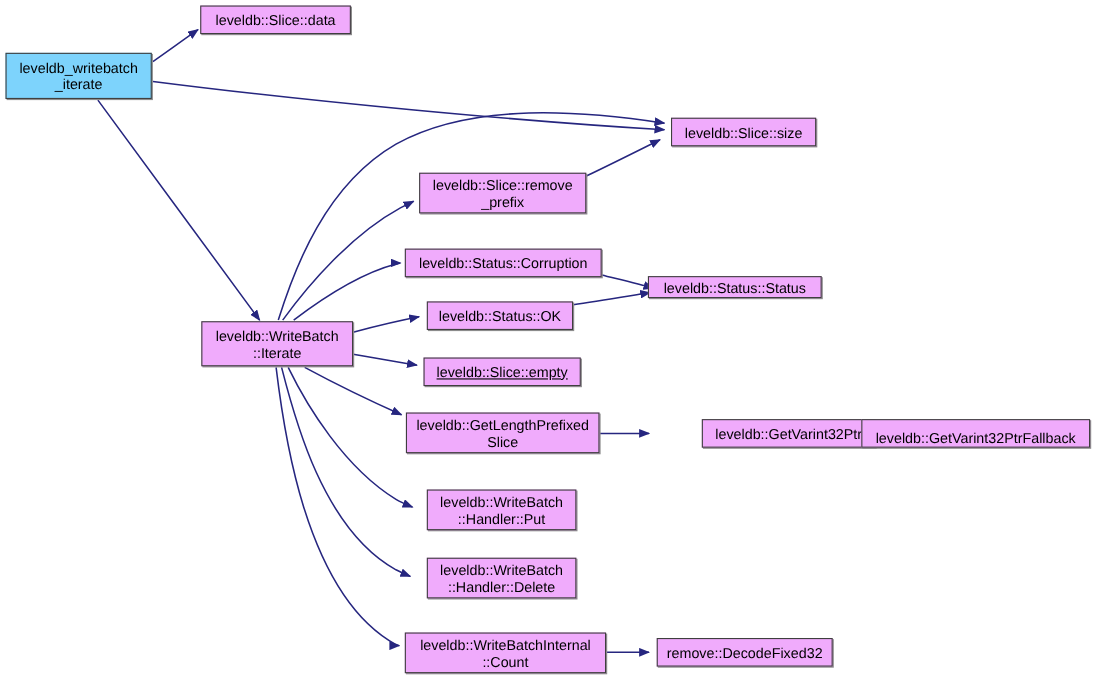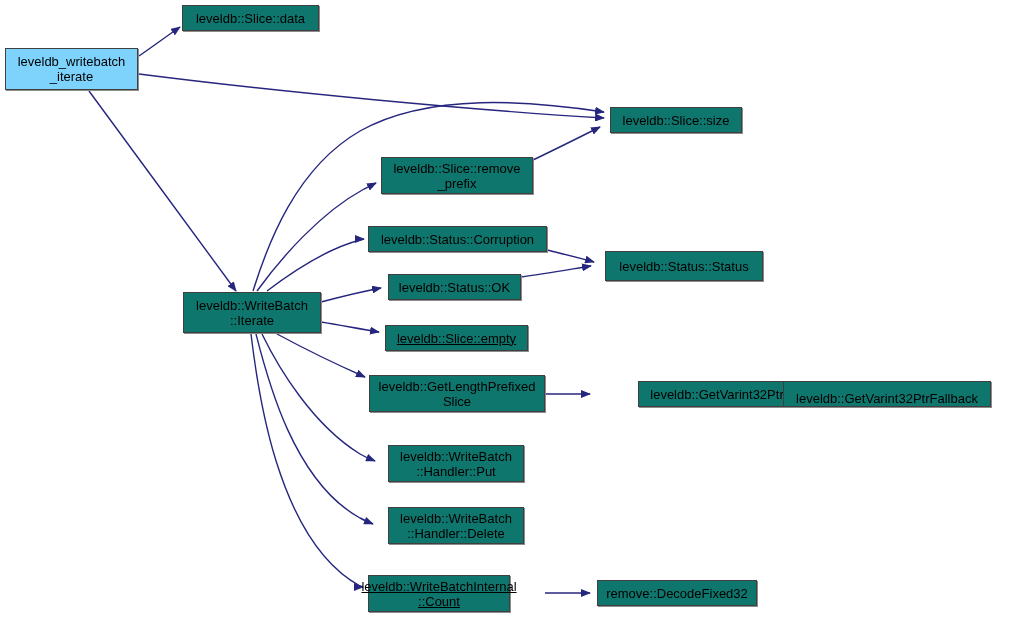--- a/index.html
+++ b/index.html
@@ -28,7 +28,7 @@
     position: absolute;
     box-sizing: border-box;
     border: 1px solid #3f3f3f;
-    background: #0f766e;
+    background: #f0abfc;
     color: #000000;
     display: flex;
     align-items: center;

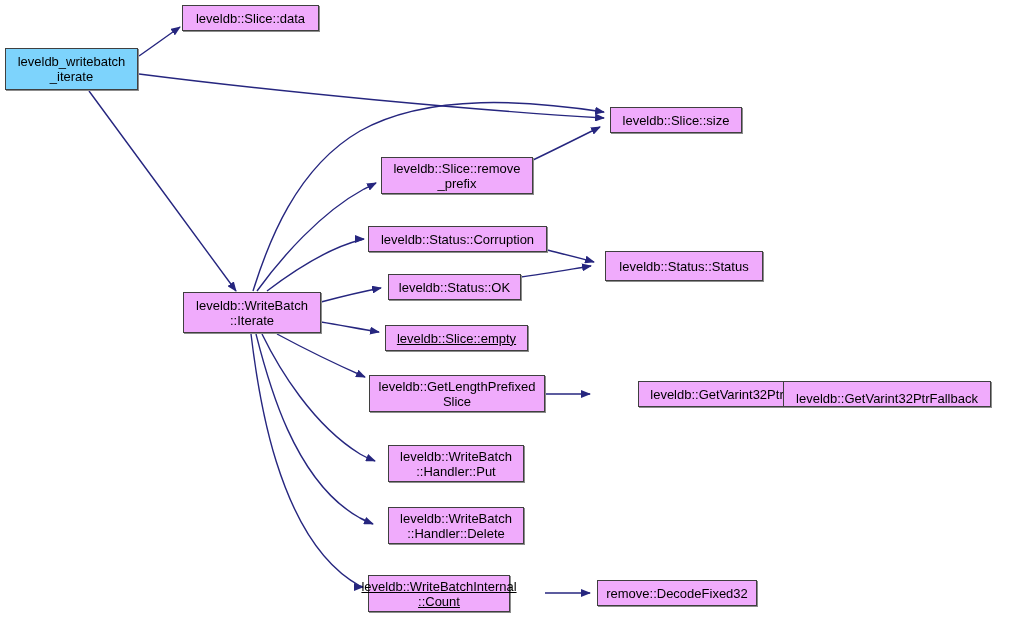--- a/index.html
+++ b/index.html
@@ -92,7 +92,7 @@
       <div class="graph-node" style="left: 381px; top: 157px; width: 152px; height: 37px;"><span class="node-label">leveldb::Slice::remove
 _prefix</span></div>
       <div class="graph-node" style="left: 368px; top: 226px; width: 179px; height: 26px;"><span class="node-label">leveldb::Status::Corruption</span></div>
-      <div class="graph-node" style="left: 605px; top: 251px; width: 158px; height: 30px;"><span class="node-label">leveldb::Status::Status</span></div>
+      <div class="graph-node" style="left: 589px; top: 251px; width: 158px; height: 20px;"><span class="node-label">leveldb::Status::Status</span></div>
       <div class="graph-node" style="left: 388px; top: 274px; width: 133px; height: 26px;"><span class="node-label">leveldb::Status::OK</span></div>
       <div class="graph-node" style="left: 183px; top: 292px; width: 138px; height: 41px;"><span class="node-label">leveldb::WriteBatch
 ::Iterate</span></div>

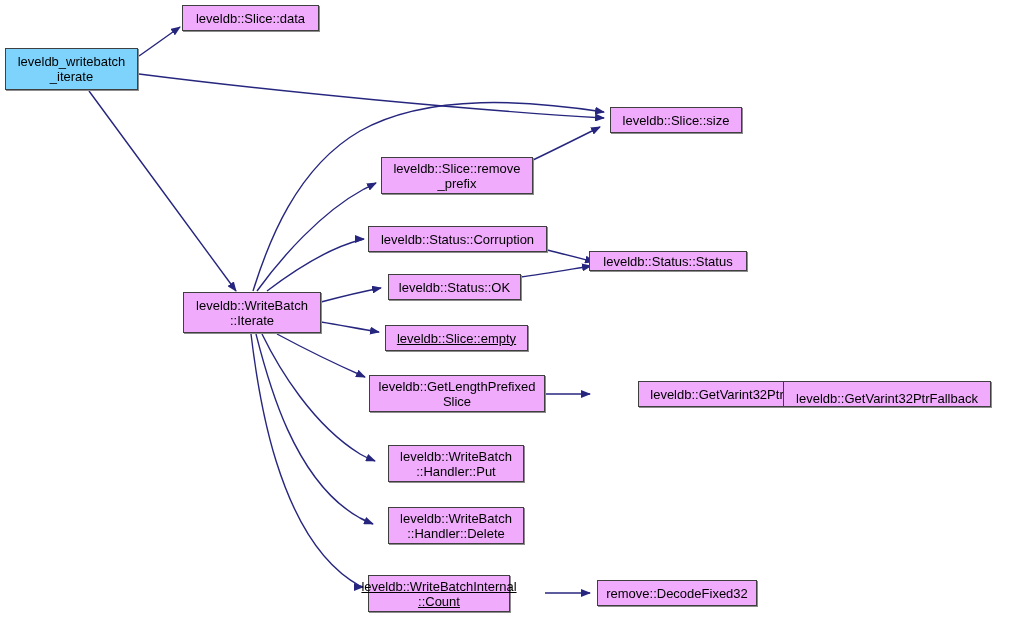--- a/index.html
+++ b/index.html
@@ -105,7 +105,7 @@
 ::Handler::Put</span></div>
       <div class="graph-node" style="left: 388px; top: 507px; width: 136px; height: 37px;"><span class="node-label">leveldb::WriteBatch
 ::Handler::Delete</span></div>
-      <div class="graph-node" style="left: 368px; top: 575px; width: 142px; height: 37px; text-decoration: underline;"><span class="node-label">leveldb::WriteBatchInternal
+      <div class="graph-node" style="left: 368px; top: 575px; width: 183px; height: 37px;"><span class="node-label">leveldb::WriteBatchInternal
 ::Count</span></div>
       <div class="graph-node" style="left: 597px; top: 580px; width: 160px; height: 26px;"><span class="node-label">remove::DecodeFixed32</span></div>
     </div>

